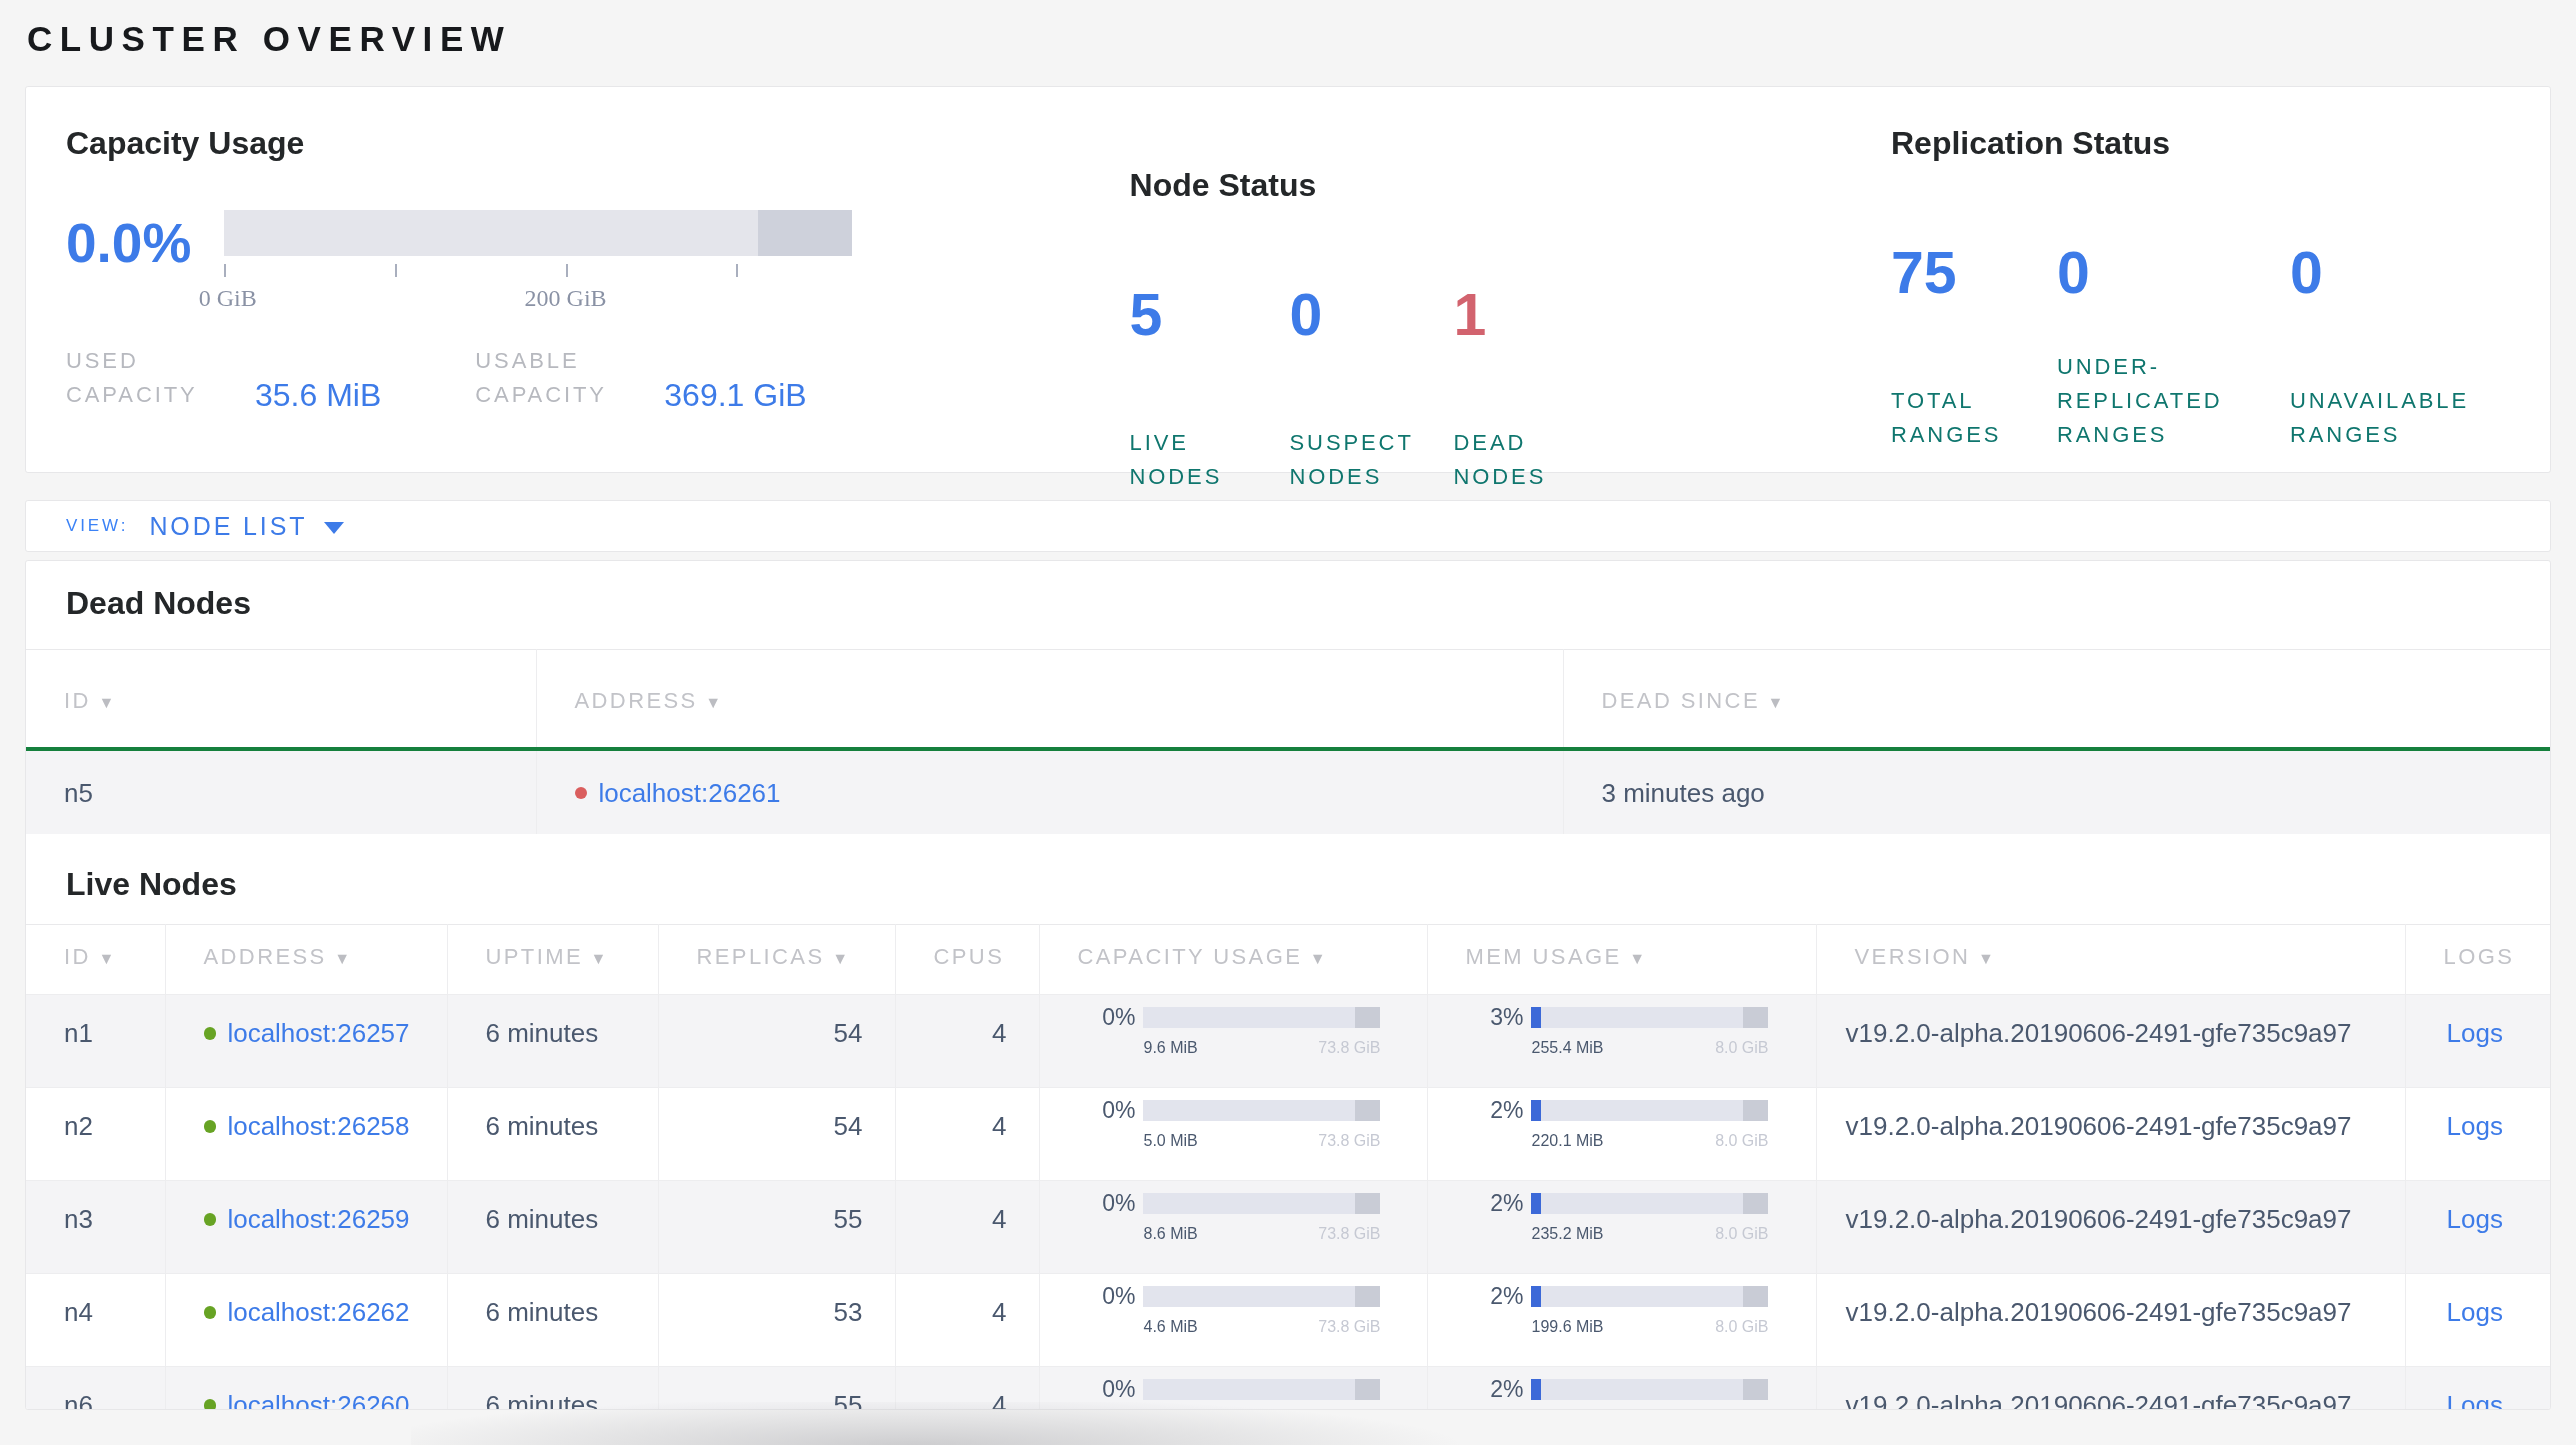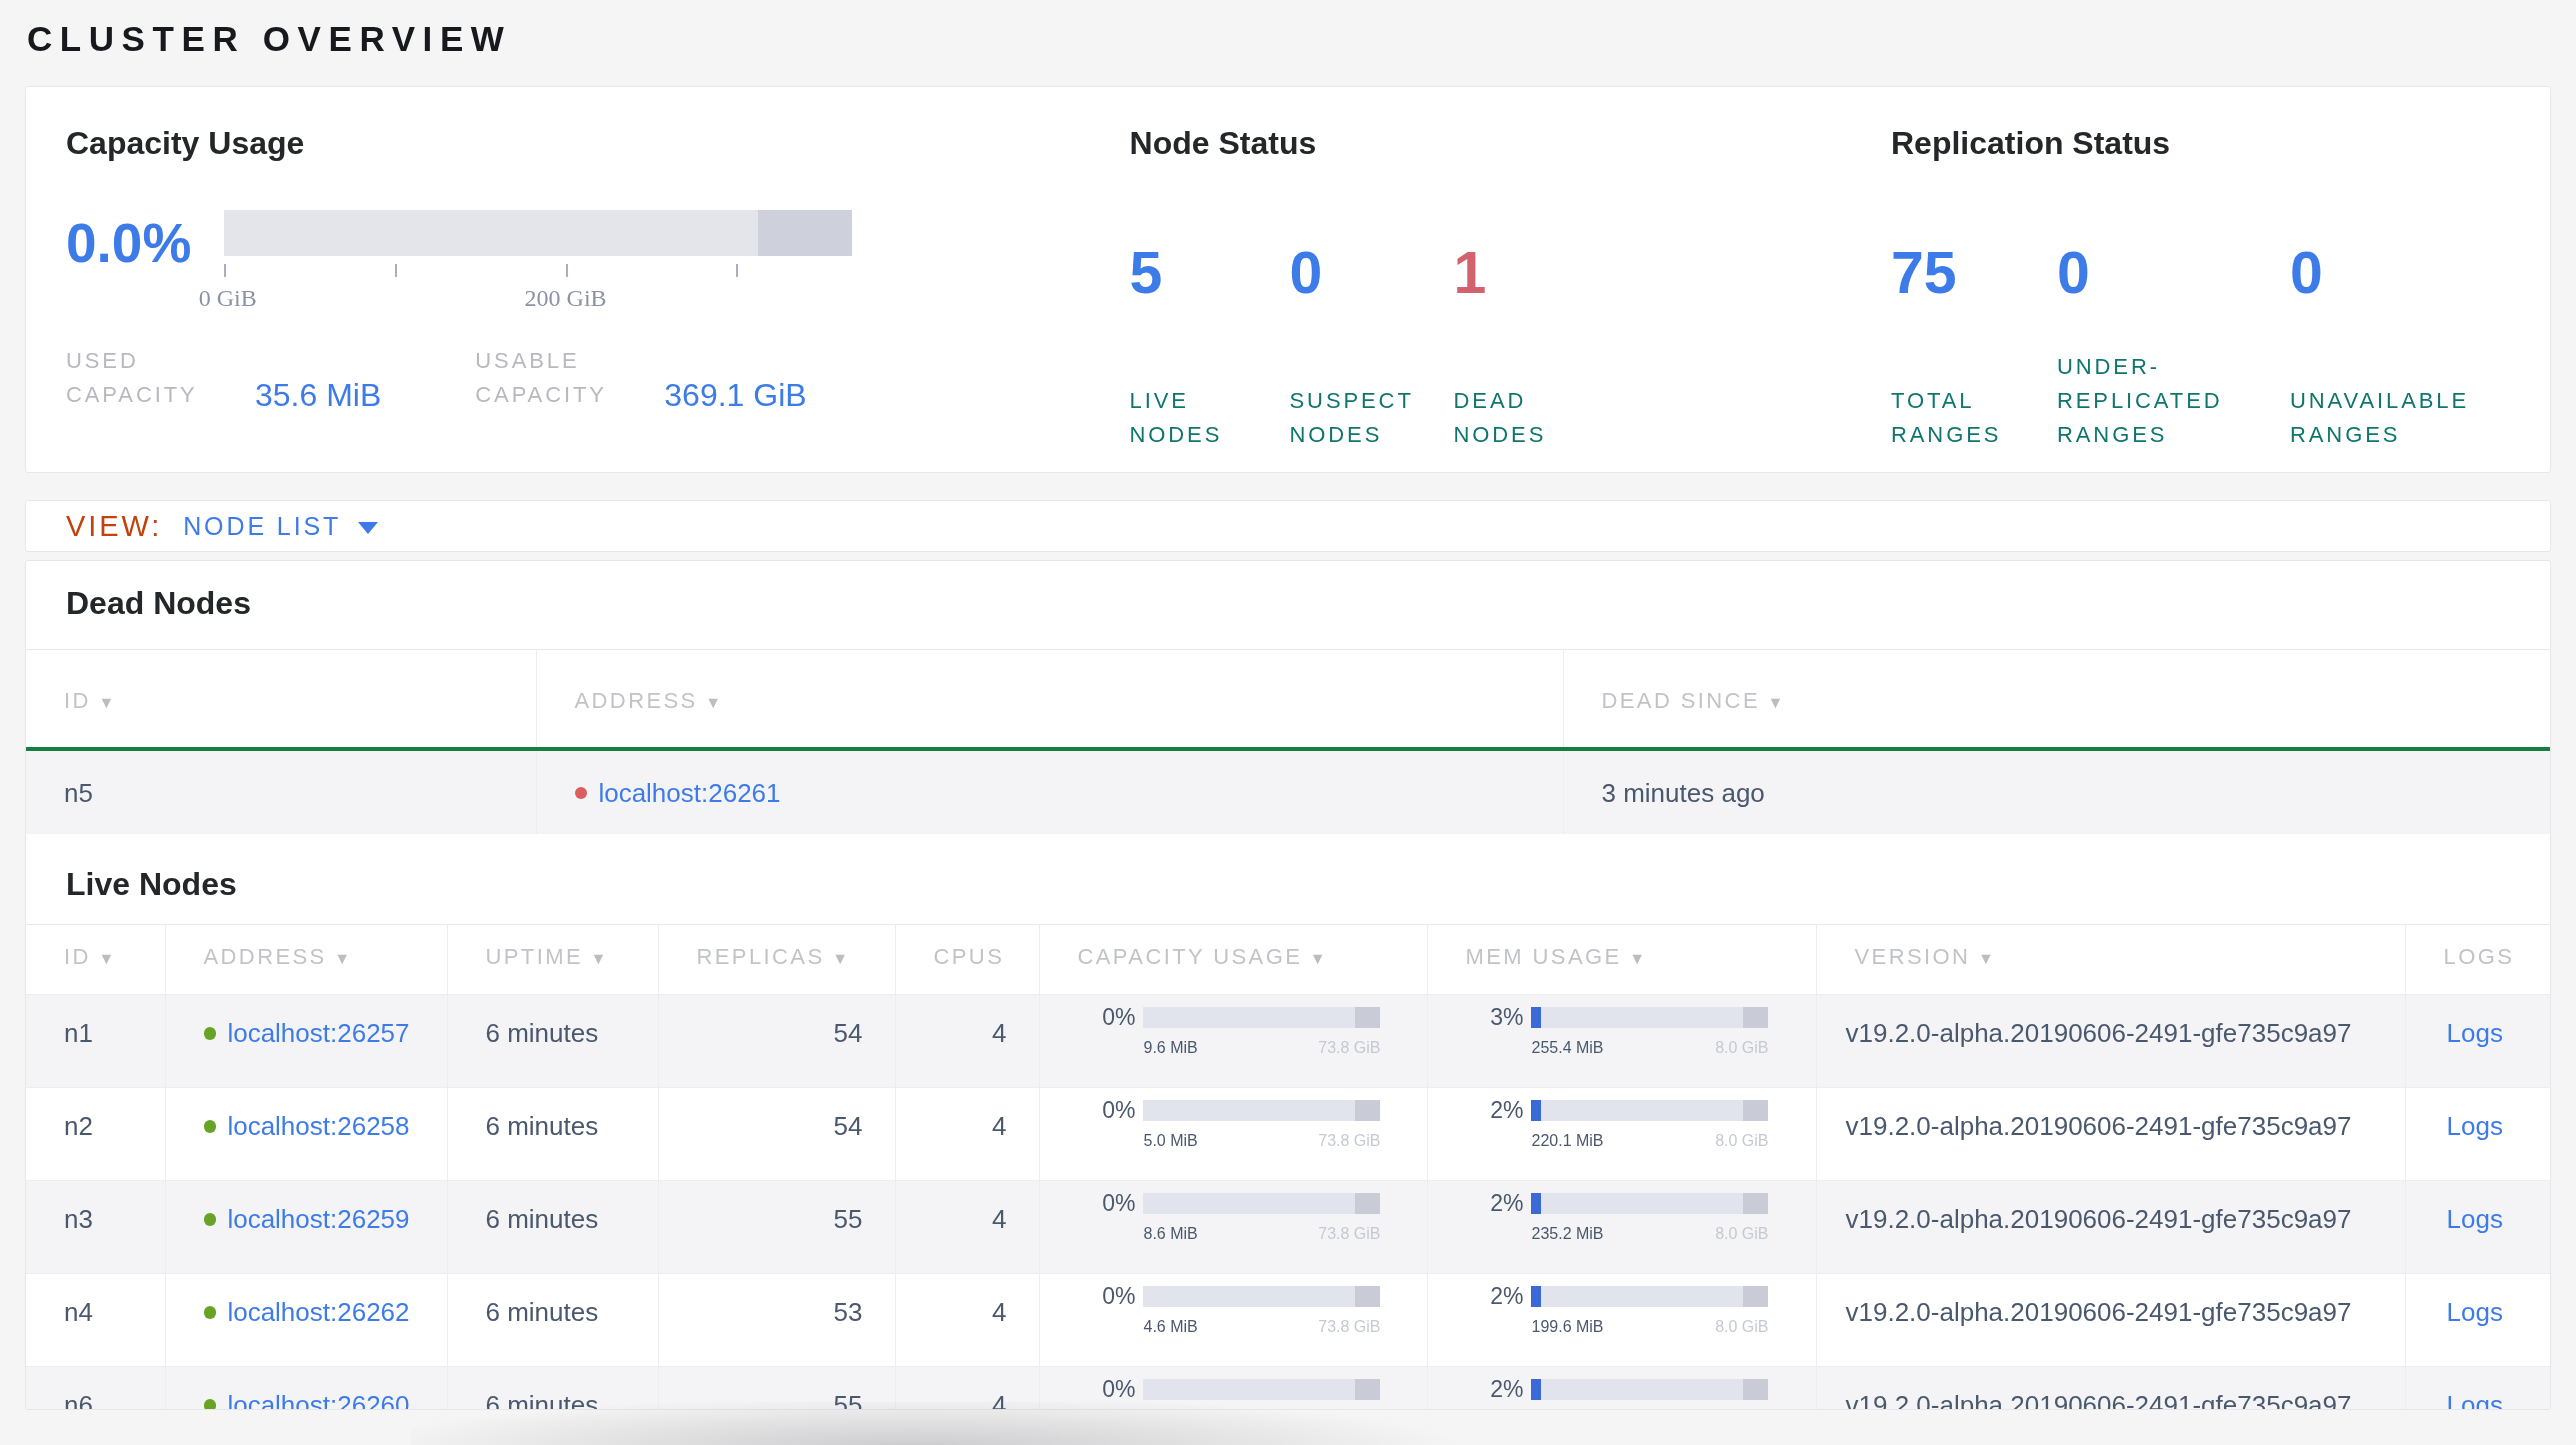--- a/index.html
+++ b/index.html
@@ -27,7 +27,7 @@
   .summary { display:flex; padding:38px 40px 0 40px; height:387px; }
   .sec-title { font-size:32px; font-weight:700; color:#242729; }
   .sec-capacity { width:1102px; }
-  .sec-node { width:789px; }
+  .sec-node { width:789px;margin-top:42px; }
   .sec-repl { flex:1; }
 
   .cap-row { display:flex; margin-top:48px; }

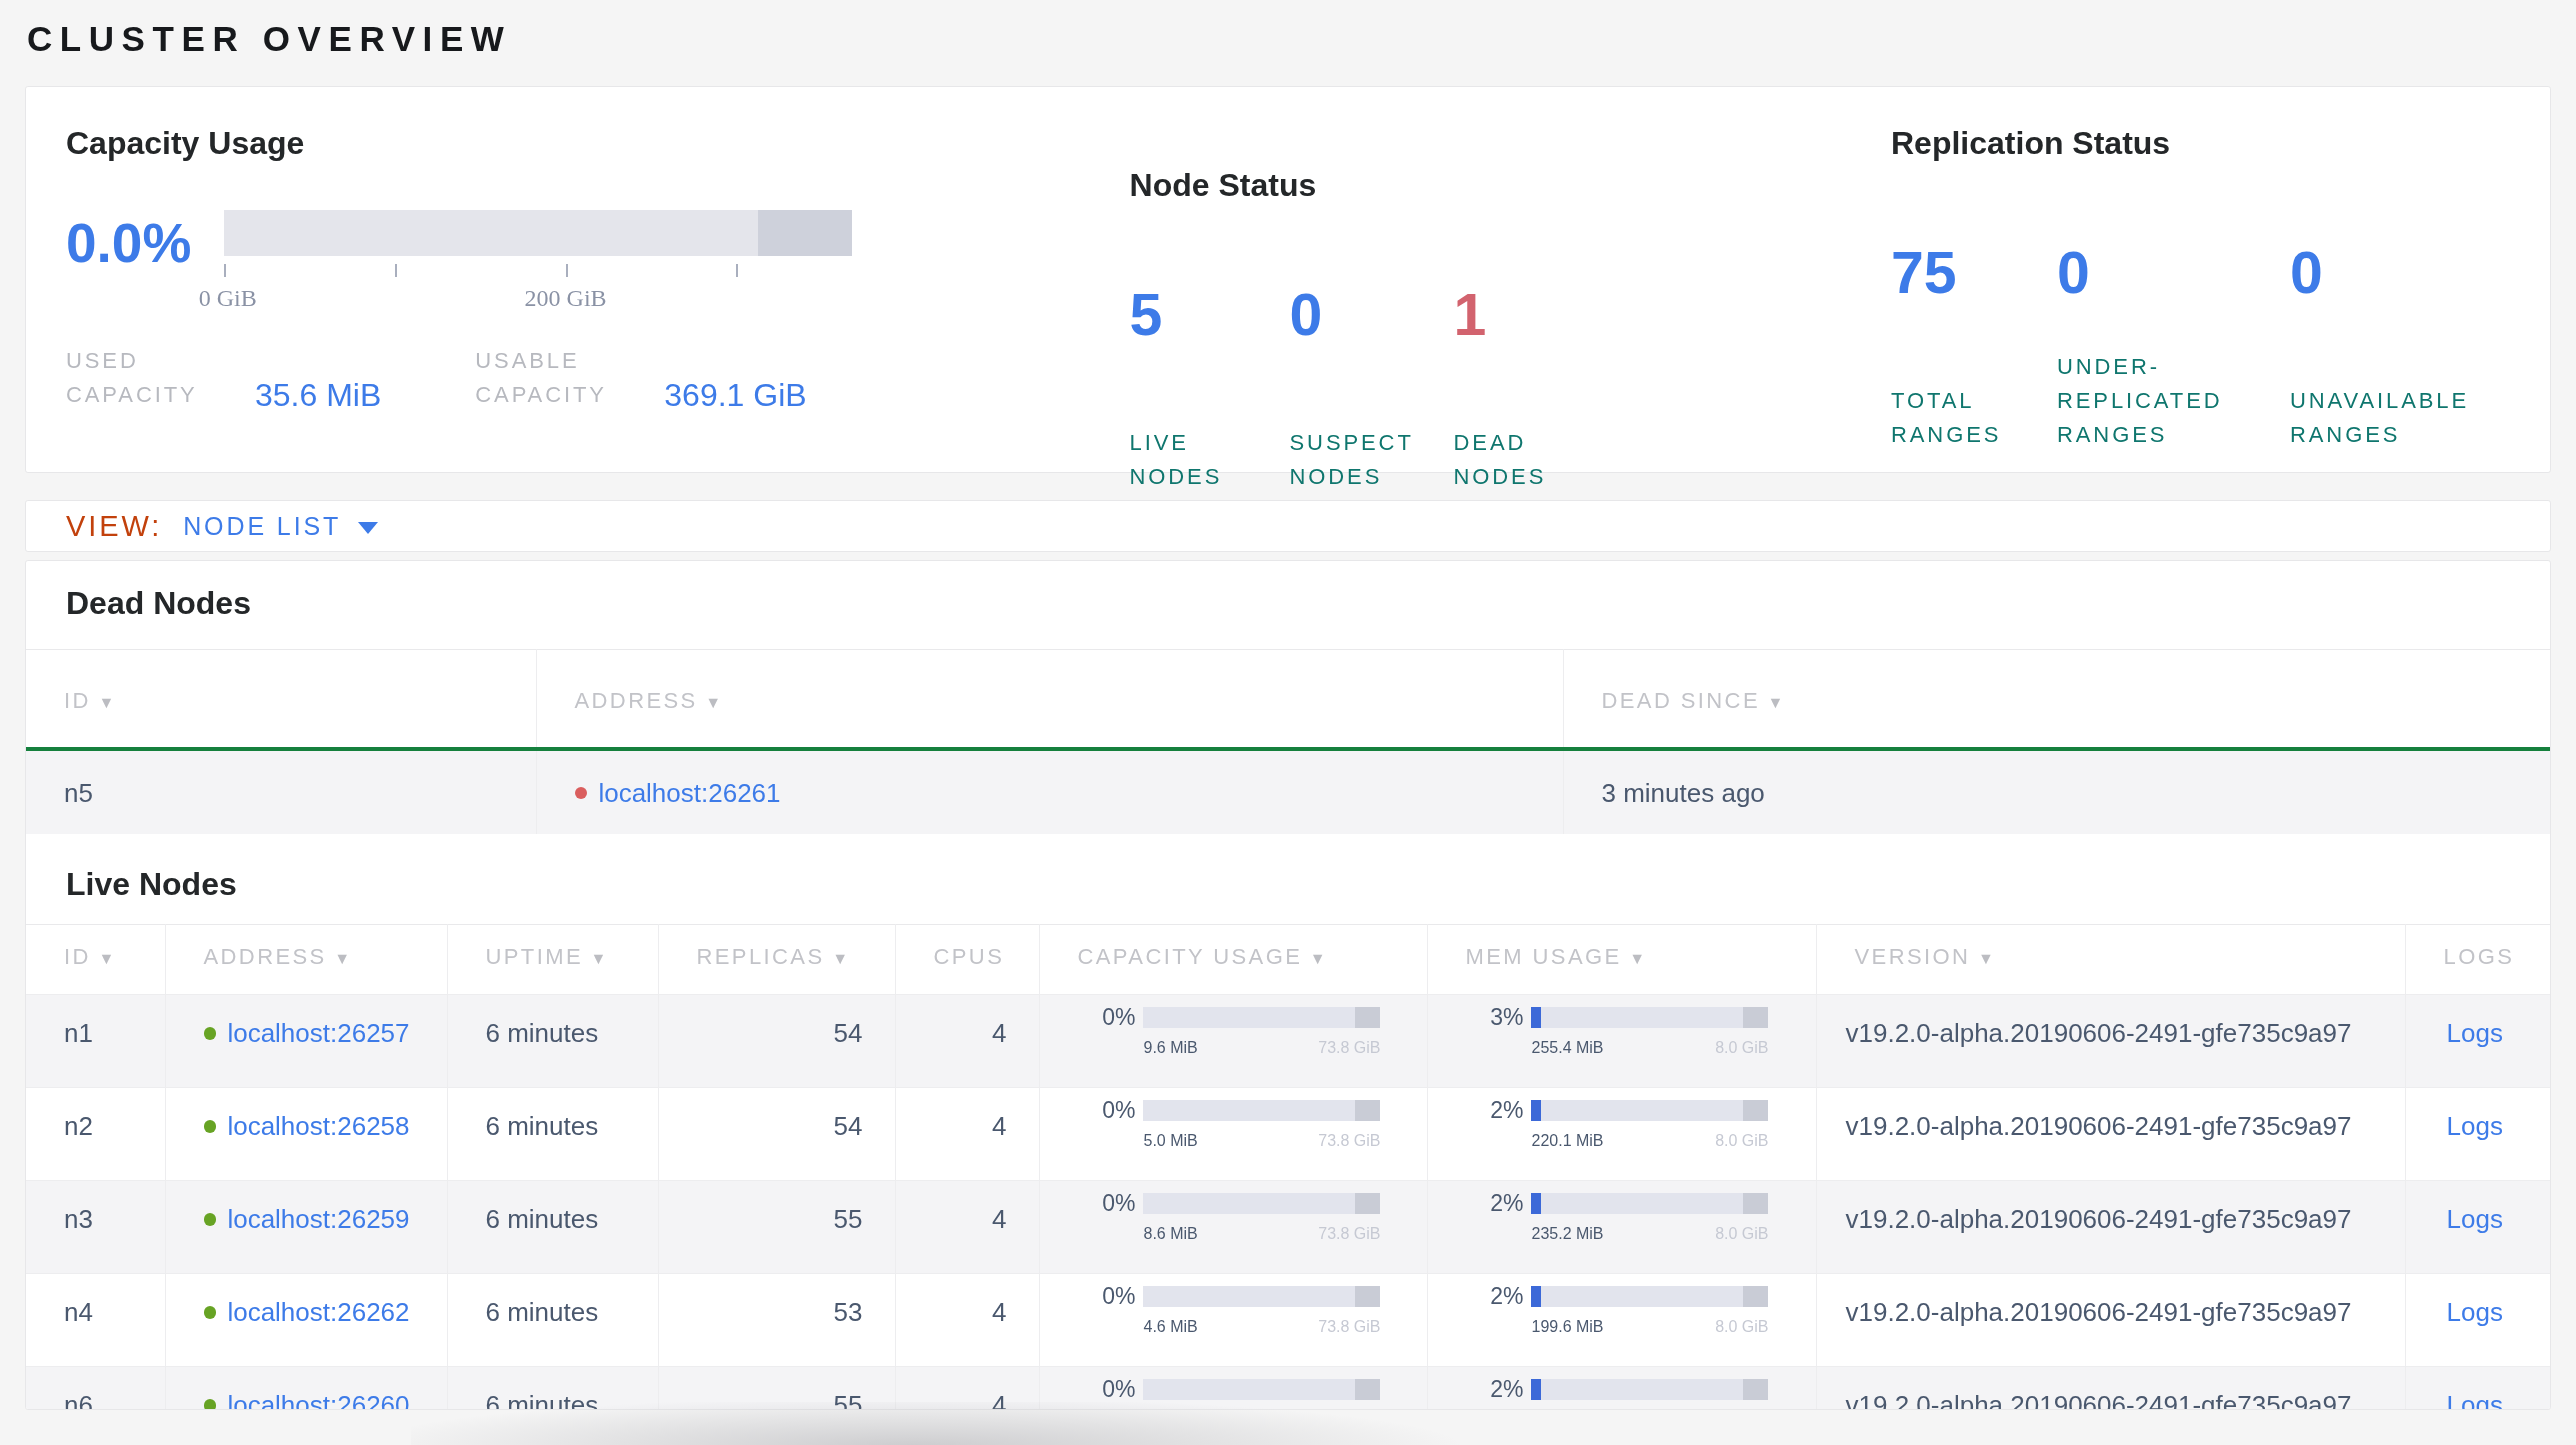--- a/index.html
+++ b/index.html
@@ -64,7 +64,7 @@
   .view-bar {
     margin-top:27px; height:52px; display:flex; align-items:center; padding-left:40px;
   }
-  .view-label { font-size:29px; letter-spacing:2.9px; color:#c2410c; }
+  .view-label { font-size:17px; letter-spacing:2.9px; color:#3b82f6; }
   .view-select { display:flex; align-items:center; margin-left:21px; cursor:pointer; }
   .view-value { font-size:25px; letter-spacing:2.9px; color:#3d7be8; }
   .caret-down {

